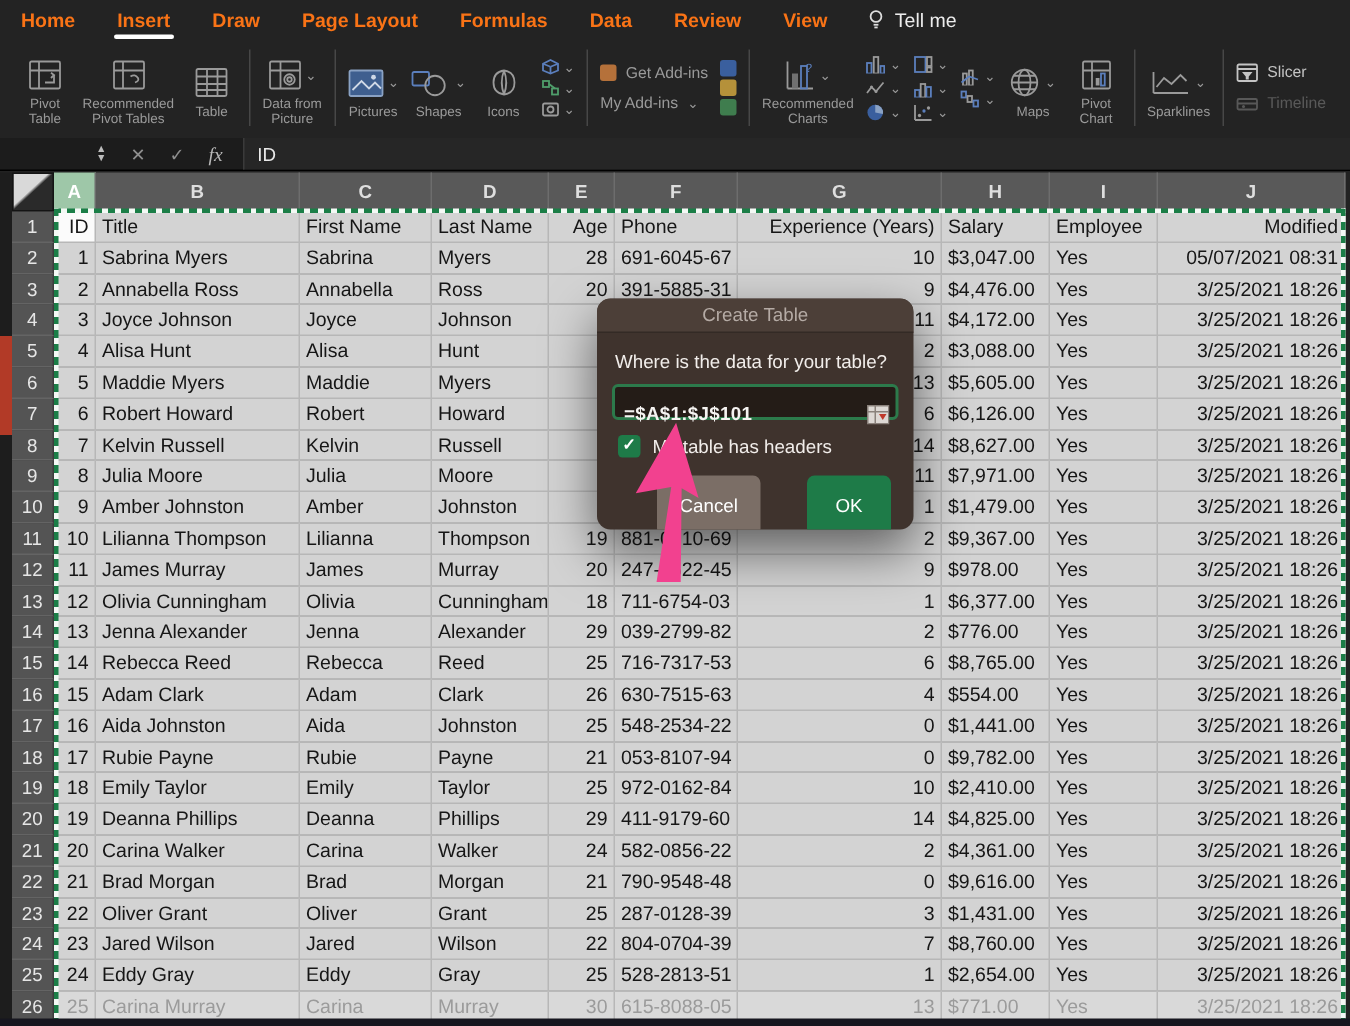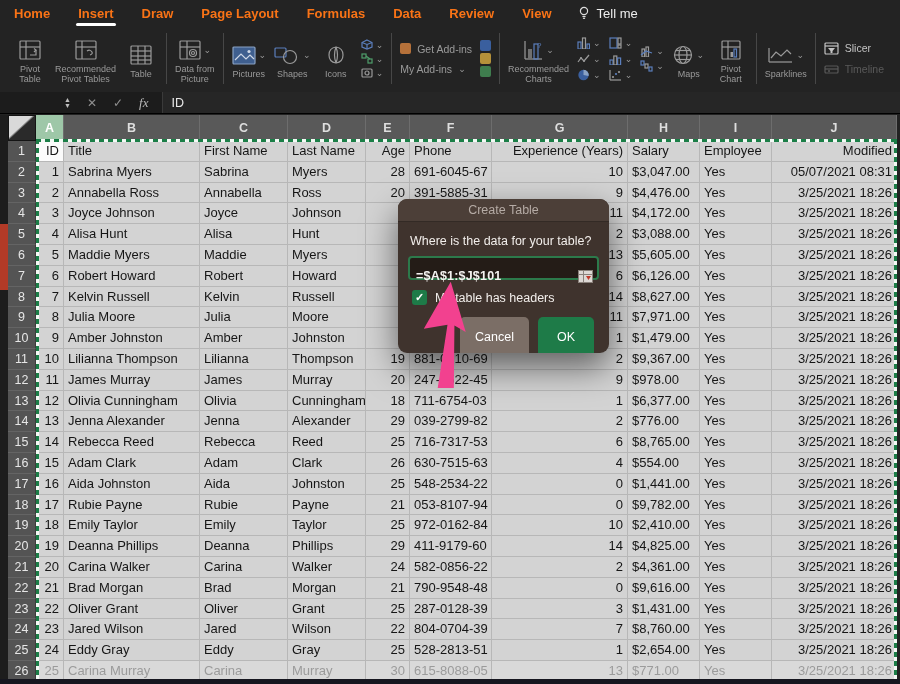--- a/index.html
+++ b/index.html
@@ -80,7 +80,7 @@
   .dbuttons { display:flex; justify-content:flex-end; gap:9px; margin:12px 15px 0 0; }
   .dbtn { border:none; border-radius:5px; color:#fff; font-size:12.5px; padding:13px 15px; font-family:inherit; }
   .dbtn.cancel { background:#7b6e66; }
-  .dbtn.ok { background:#1e7b48; padding:9px 19px; }
+  .dbtn.ok { background:#1e7b48; padding:9px 19px;margin-left:22px; }
 
   .arrow-svg { position:absolute; left:423px; top:281px; z-index:60; transform:rotate(7deg); }
 </style>

